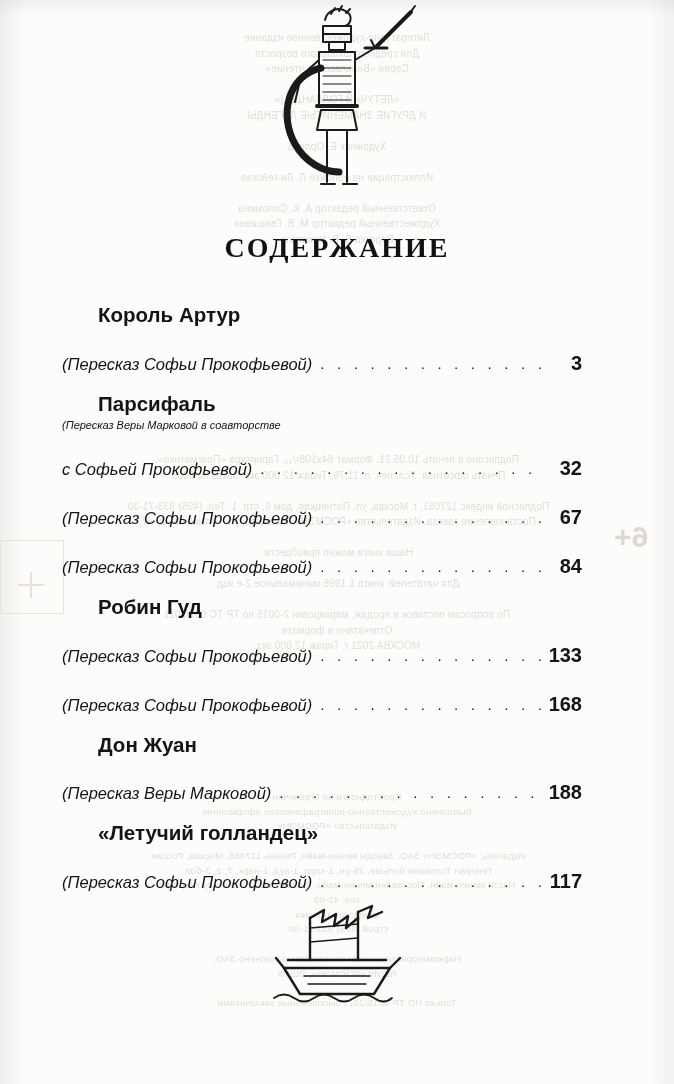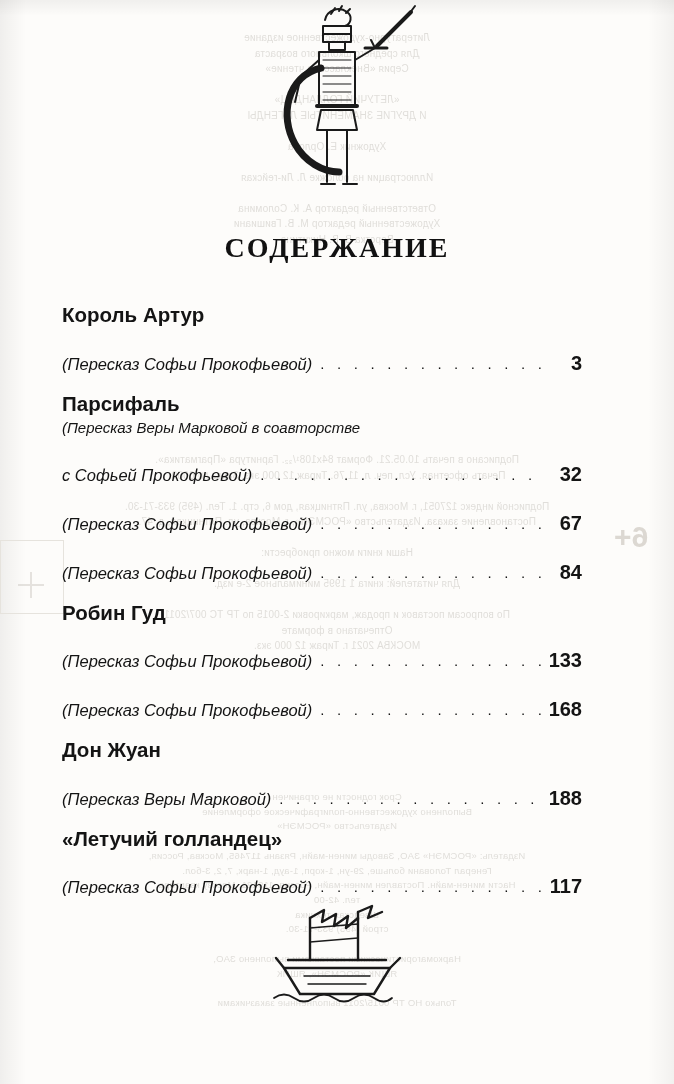--- a/index.html
+++ b/index.html
@@ -82,6 +82,7 @@
     color: #141414;
     line-height: 1.25;
     margin-bottom: 2px;
+    margin-left: 36px;
   }
   .sub-line {
     display: flex;

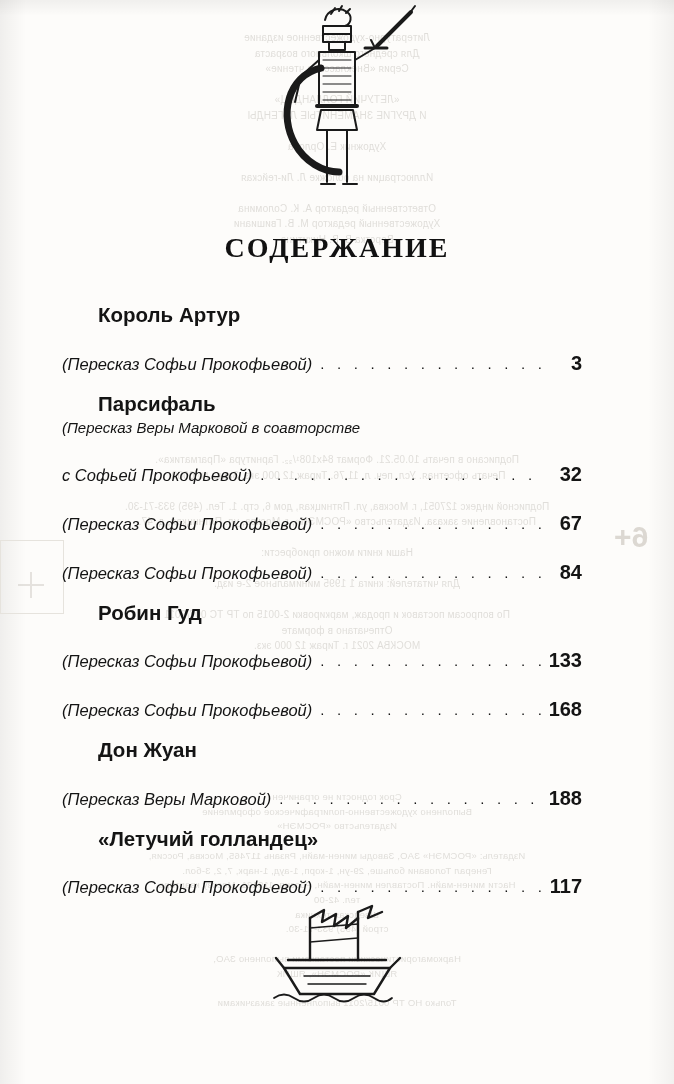--- a/index.html
+++ b/index.html
@@ -118,7 +118,7 @@
     text-align: right;
   }
   .sub-cont {
-    font-size: 15px;
+    font-size: 11px;
     font-style: italic;
     color: #141414;
     line-height: 1.35;

